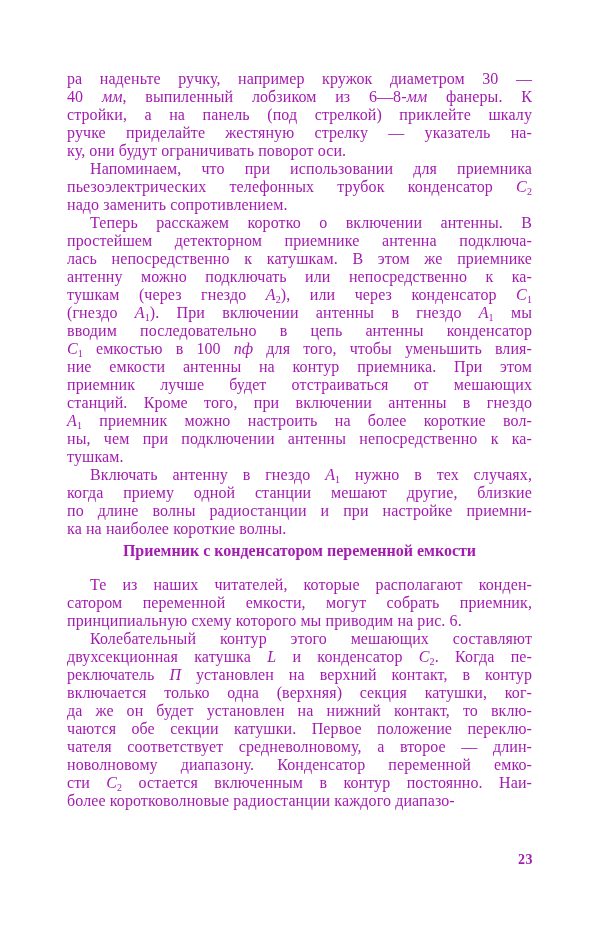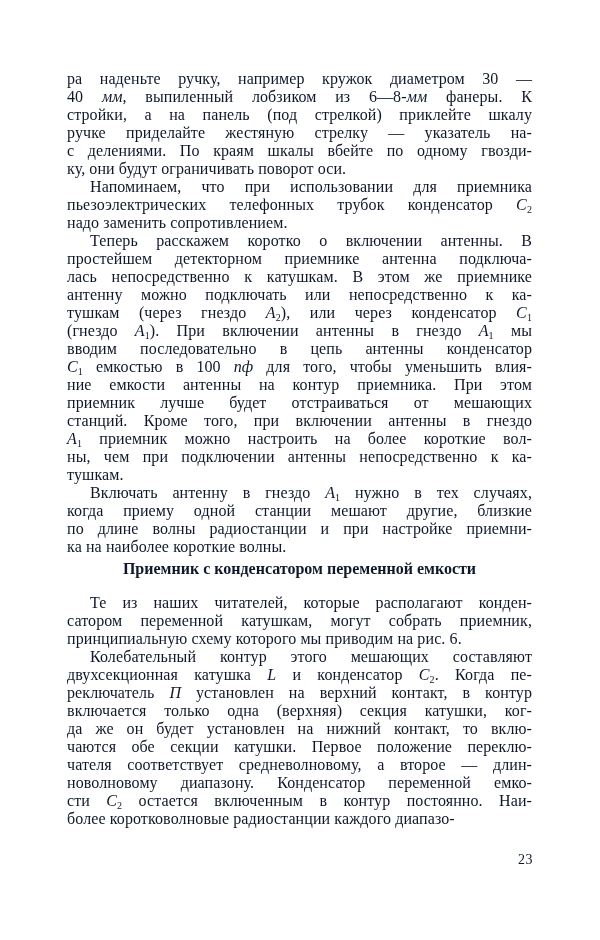--- a/index.html
+++ b/index.html
@@ -13,7 +13,7 @@
     height: 940px;
     background: #ffffff;
     font-family: "Liberation Serif", "DejaVu Serif", serif;
-    color: #0f172a;
+    color: #a21caf;
     overflow: hidden;
   }
   .text-col {

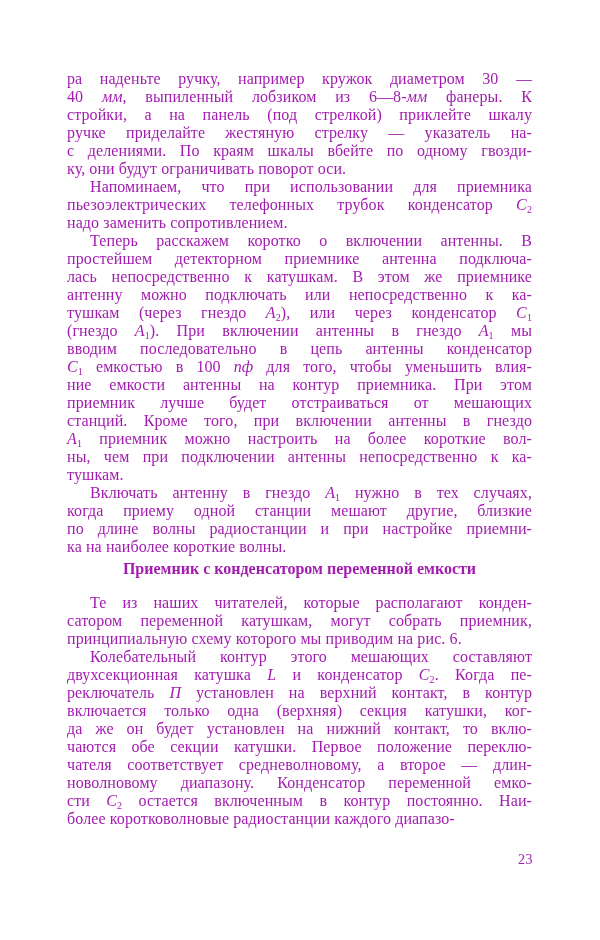--- a/index.html
+++ b/index.html
@@ -74,7 +74,6 @@
         <div class="line">40 <i>мм</i>, выпиленный лобзиком из 6—8-<i>мм</i> фанеры. К</div>
         <div class="line">стройки, а на панель (под стрелкой) приклейте шкалу</div>
         <div class="line">ручке приделайте жестяную стрелку — указатель на-</div>
-        <div class="line">с делениями. По краям шкалы вбейте по одному гвозди-</div>
         <div class="line last">ку, они будут ограничивать поворот оси.</div>
       </div>
       <div class="para">

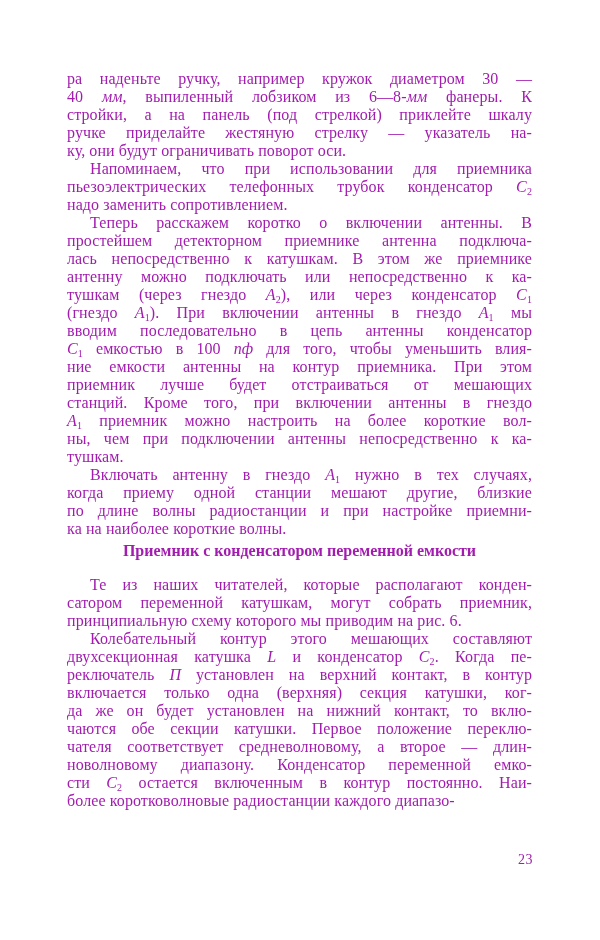--- a/index.html
+++ b/index.html
@@ -106,7 +106,7 @@
       <div class="heading">Приемник с конденсатором переменной емкости</div>
       <div class="para">
         <div class="line first-indent">Те из наших читателей, которые располагают конден-</div>
-        <div class="line">сатором переменной катушкам, могут собрать приемник,</div>
+        <div class="line">сатором переменной емкости, могут собрать приемник,</div>
         <div class="line last">принципиальную схему которого мы приводим на рис. 6.</div>
       </div>
       <div class="para">

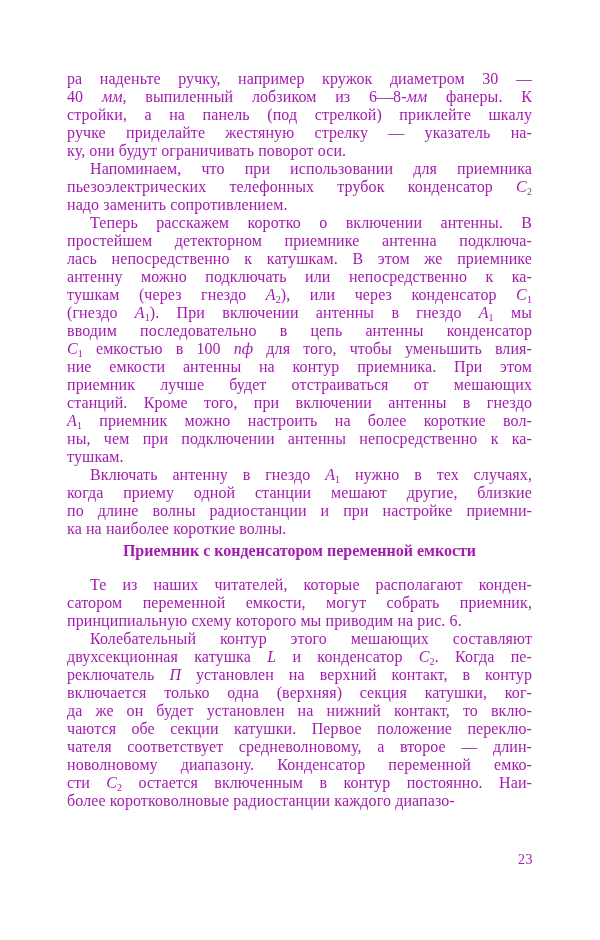--- a/index.html
+++ b/index.html
@@ -60,7 +60,7 @@
     right: 67px;
     font-size: 14px;
     line-height: 16px;
-    font-weight: normal;
+    font-weight: bold;
     letter-spacing: 0.5px;
   }
 </style>

